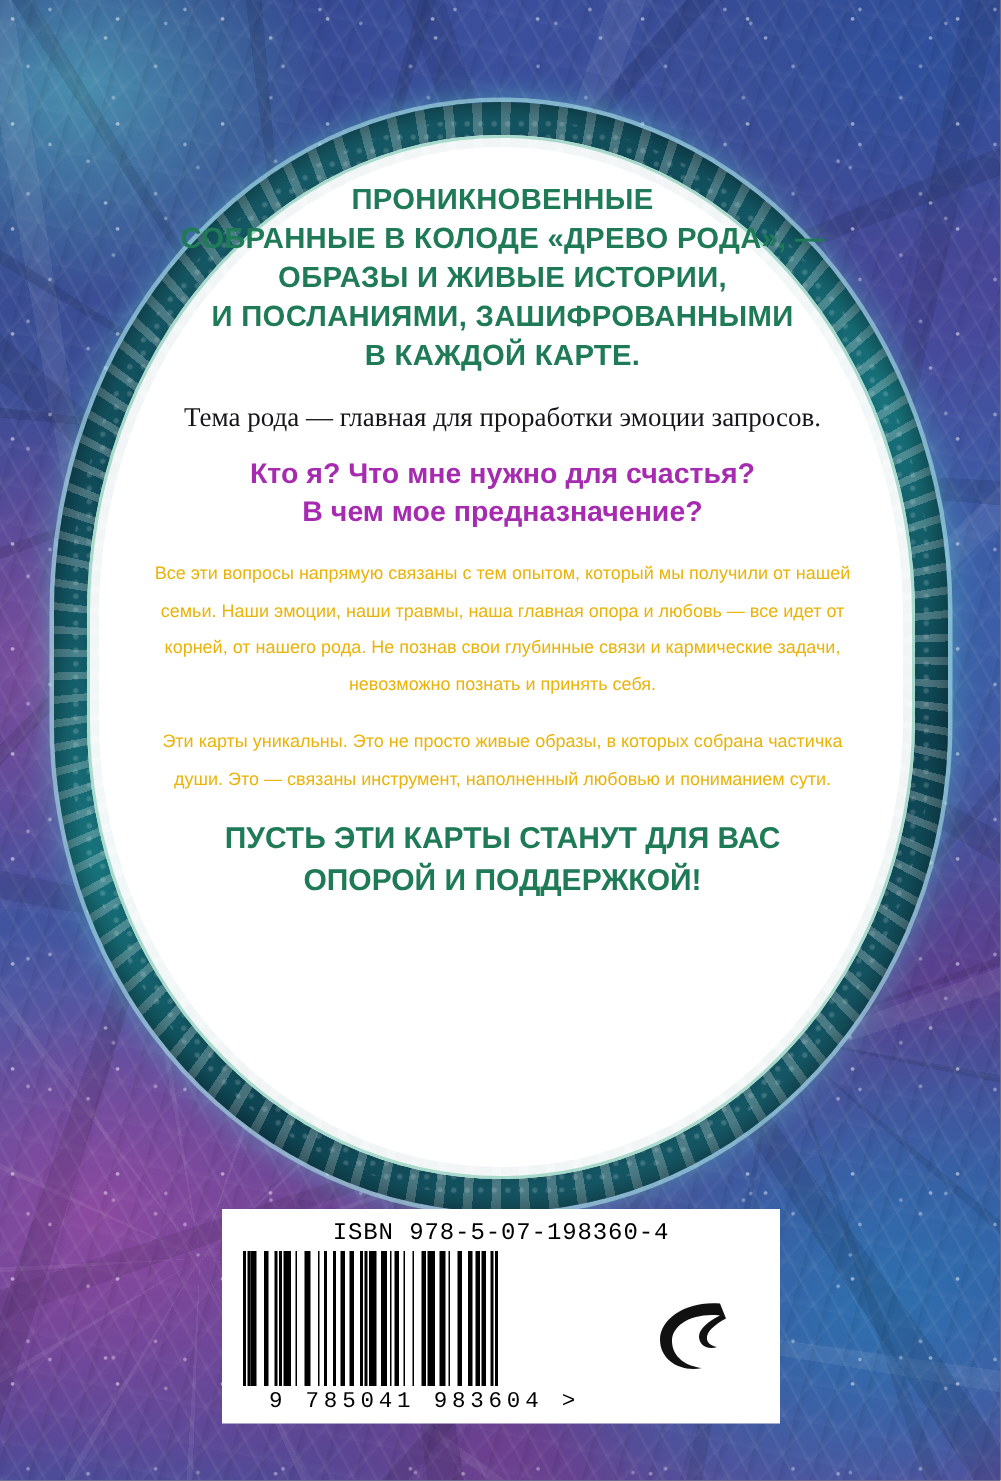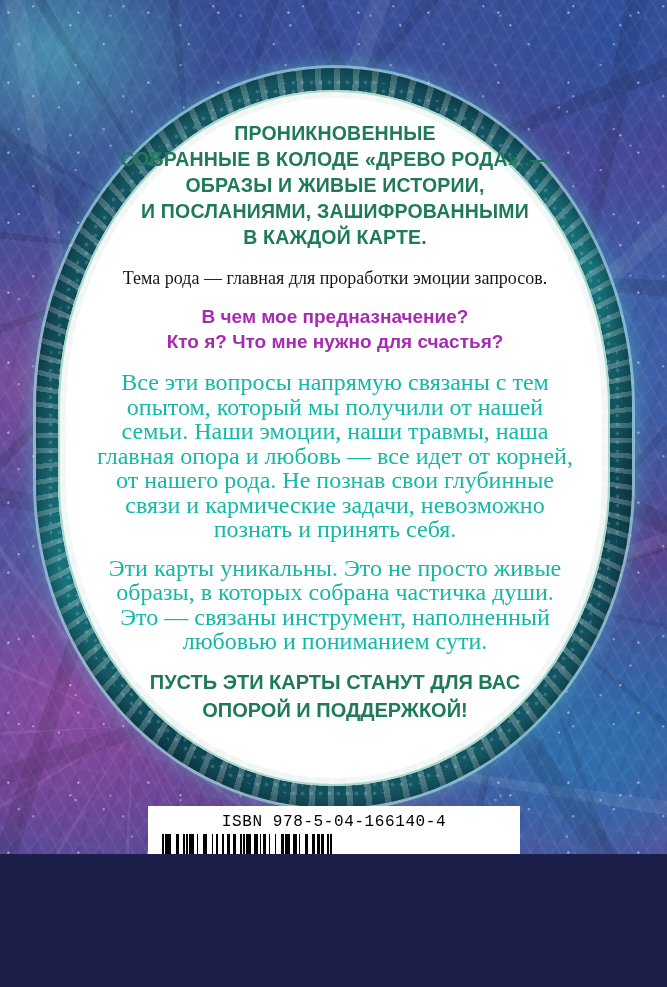--- a/index.html
+++ b/index.html
@@ -17,7 +17,7 @@
   #cover {
     position: relative;
     width: 667px;
-    height: 854px;
+    height: 987px;
     overflow: hidden;
     background-color: #2a2f66;
   }

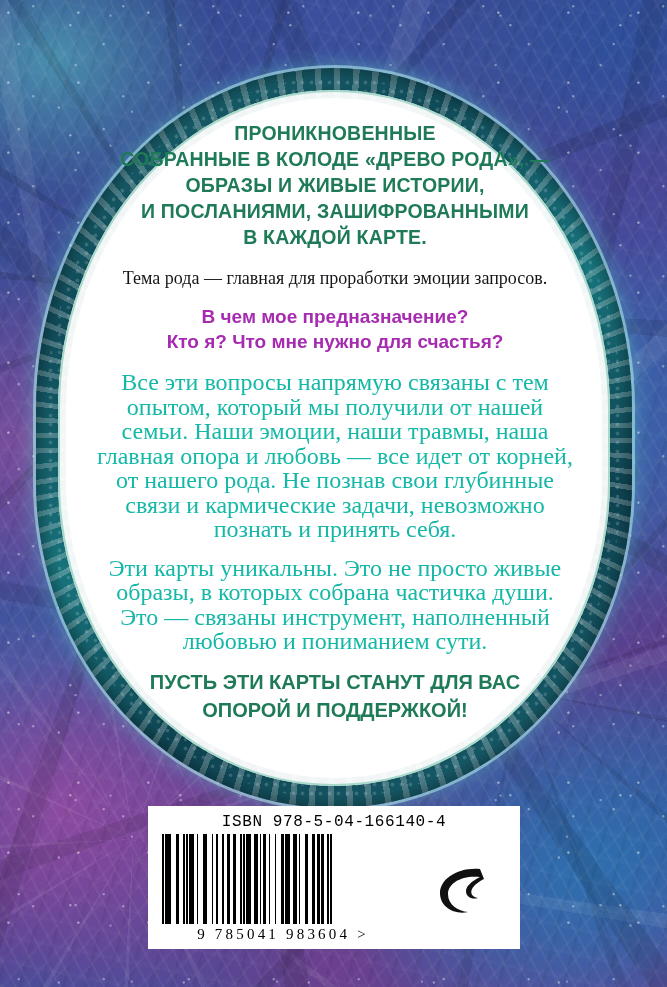--- a/index.html
+++ b/index.html
@@ -249,8 +249,8 @@
     <p class="p">Тема рода — главная для проработки эмоции запросов.</p>
 
     <div class="accent">
+      <div>Кто я? Что мне нужно для счастья?</div>
       <div>В чем мое предназначение?</div>
-      <div>Кто я? Что мне нужно для счастья?</div>
     </div>
 
     <p class="p-justify">Все эти вопросы напрямую связаны с тем опытом, который мы получили от нашей семьи. Наши эмоции, наши травмы, наша главная опора и любовь — все идет от корней, от нашего рода. Не познав свои глубинные связи и кармические задачи, невозможно познать и принять себя.</p>

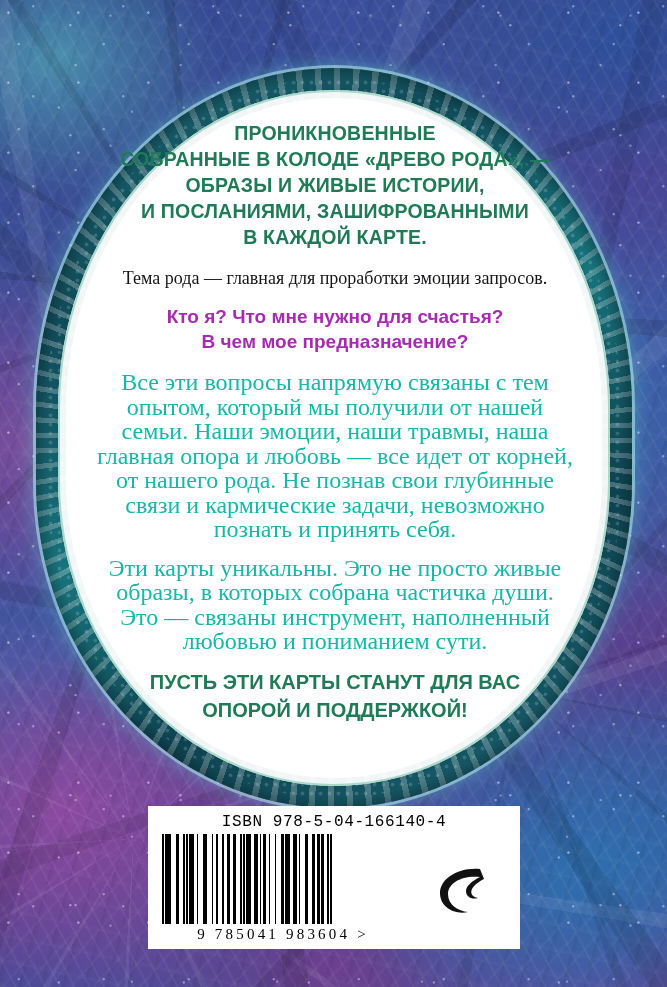--- a/index.html
+++ b/index.html
@@ -137,11 +137,11 @@
     margin: 0 0 14px 0;
   }
   .p-justify {
-    font-family: Liberation Serif, serif;
-    text-align: center;
-    font-size: 24px;
+    font-family: Liberation Sans, sans-serif;
+    text-align: center;
+    font-size: 12px;
     line-height: 24.5px;
-    color: #14b8a6;
+    color: #eab308;
     margin: 0 0 14px 0;
   }
   .accent {

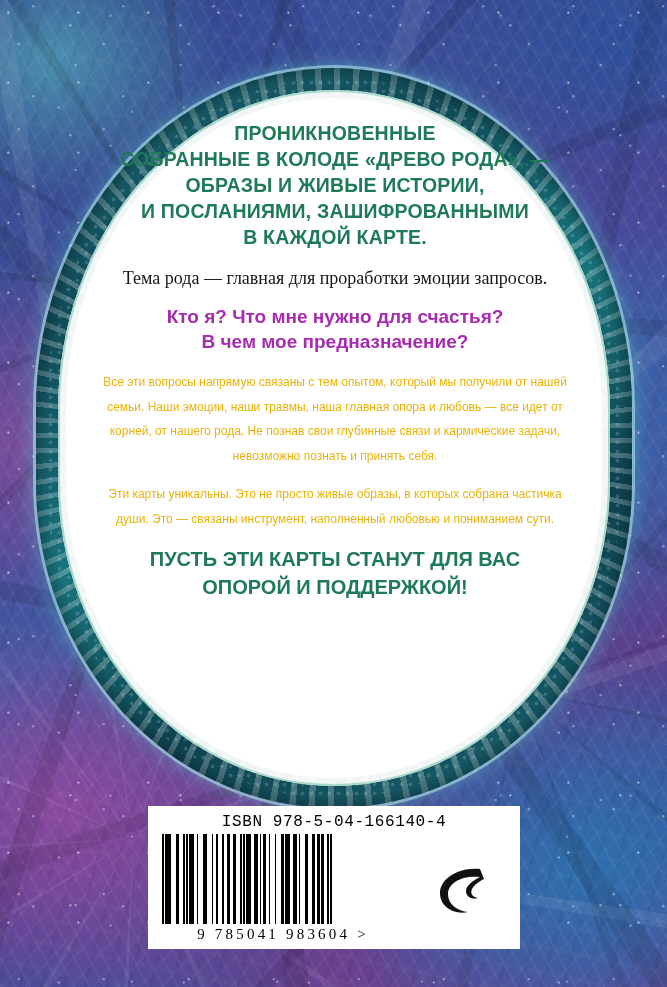--- a/index.html
+++ b/index.html
@@ -265,7 +265,7 @@
   </div>
 
   <div class="isbn-block">
-    <div class="isbn-text">ISBN 978-5-04-166140-4</div>
+    <div class="isbn-text">ISBN 978-5-07-198360-4</div>
     <div class="barcode-row">
       <div class="barcode-wrap">
         <div class="bars" id="bars">

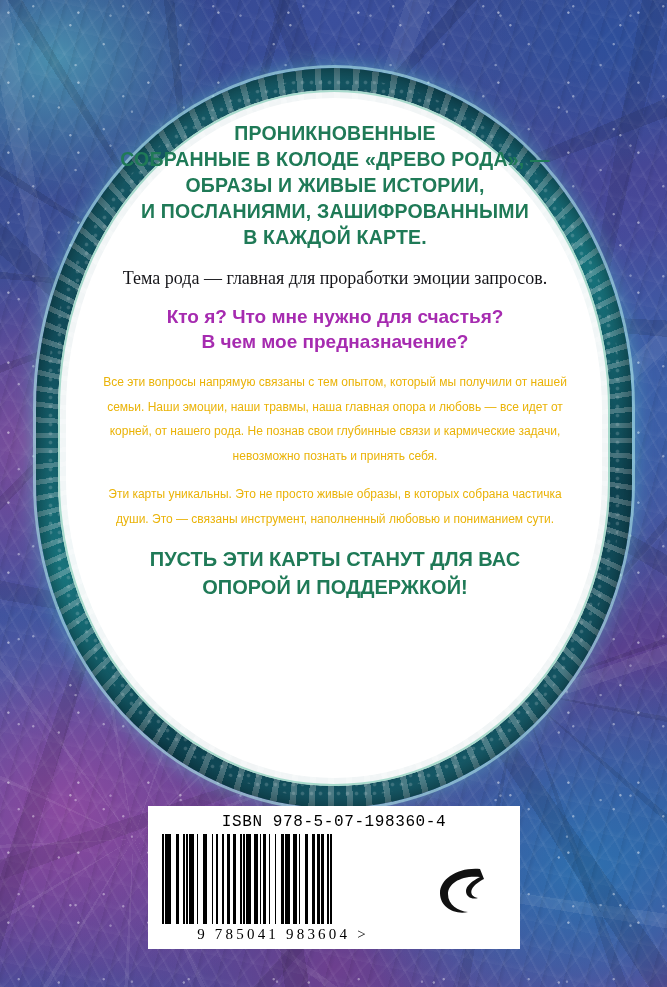--- a/index.html
+++ b/index.html
@@ -205,7 +205,7 @@
   }
   .bars span.gap { background: transparent; }
   .barnums {
-    font-family: Liberation Serif, serif;
+    font-family: Liberation Mono, monospace;
     font-size: 15px;
     letter-spacing: 3.2px;
     color: #000;

